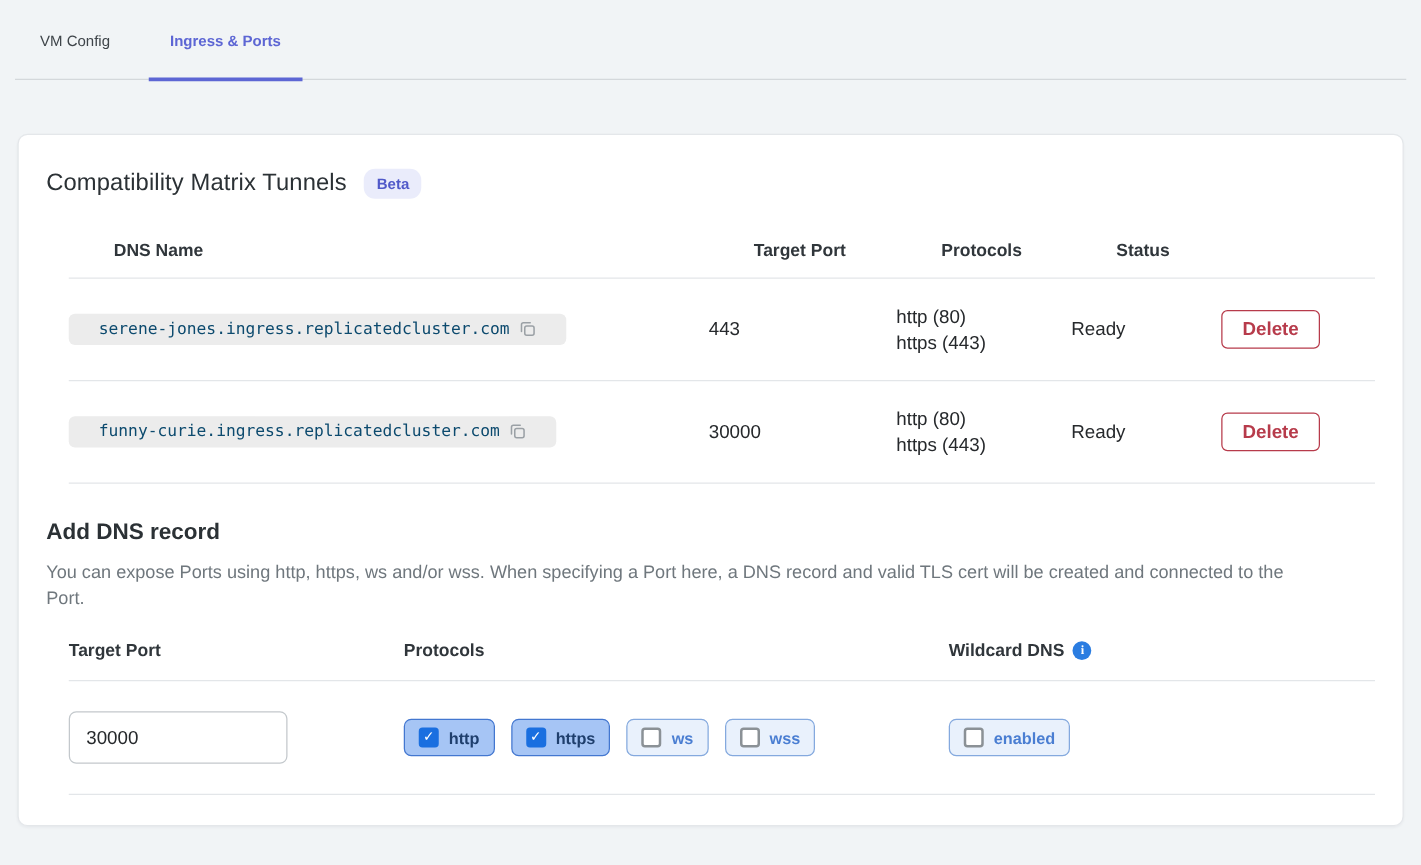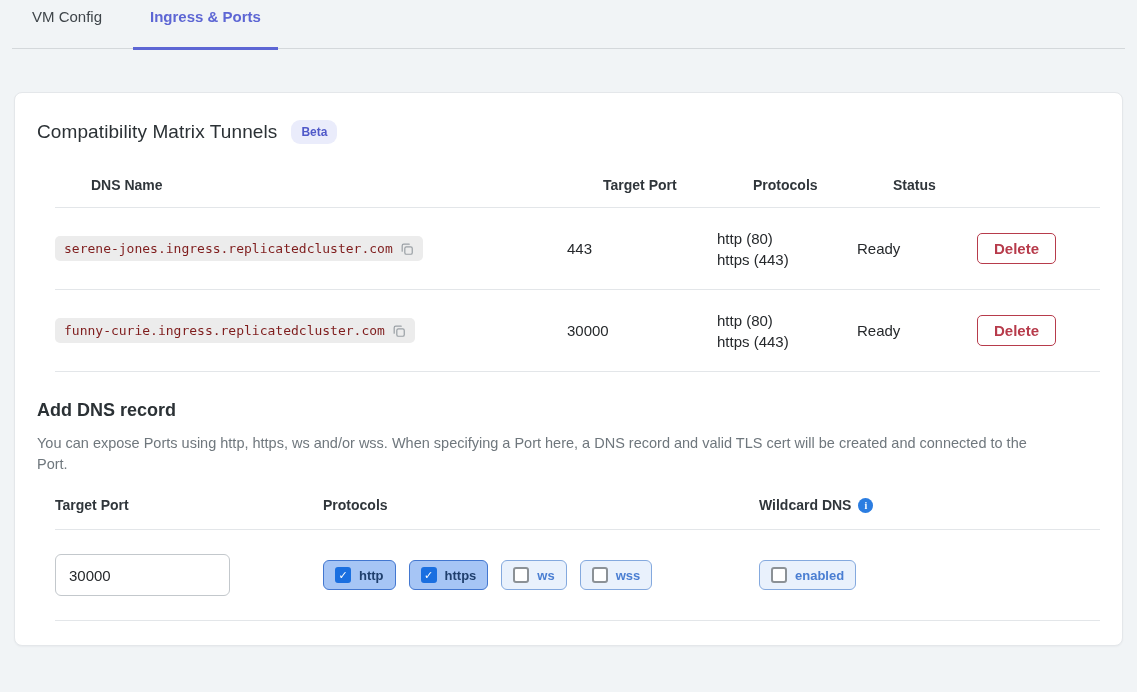--- a/index.html
+++ b/index.html
@@ -18,8 +18,8 @@
   }
   .tab {
     position:relative;
-    padding:8px 17px 23px;
-    font-size:15px; color:#3f454a;
+    padding:26px 17px 23px;
+    font-size:12px; color:#3f454a;
     cursor:pointer; white-space:nowrap;
   }
   .tab.active { color:#5d66d4; font-weight:bold; }

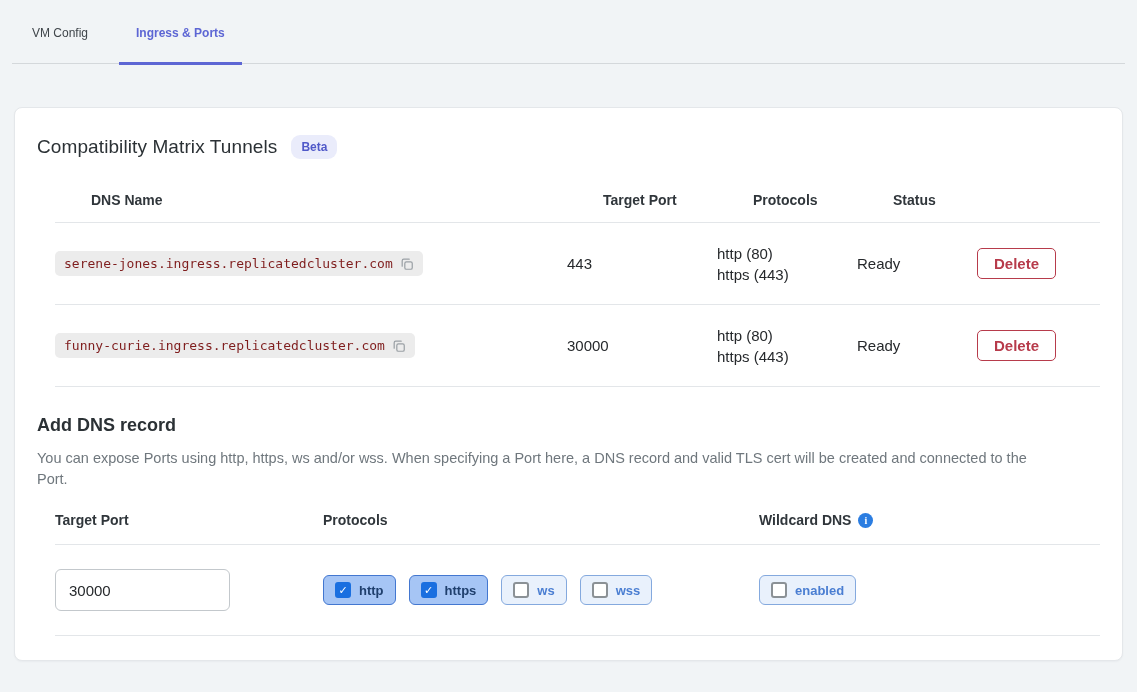--- a/index.html
+++ b/index.html
@@ -54,11 +54,11 @@
   .tbl-head .th { font-size:14px; font-weight:bold; color:#30363b;padding-left:36px; }
   .tbl-row { height:82px; border-bottom:1px solid #e3e6e9; }
   .dns-pill {
-    display:inline-flex; align-items:flex-end; gap:7px;
+    display:inline-flex; align-items:flex-start; gap:7px;
     background:#ececec; border-radius:5px;
-    padding:5px 9px;
+    padding:5px 24px;
     font-family:"DejaVu Sans Mono","Liberation Mono",monospace;
-    font-size:13px; color:#7f1d1d;
+    font-size:13px; color:#0c4a6e;
   }
   .copy-icon { display:inline-flex; cursor:pointer; }
   .cell { font-size:15px; color:#26292c; }

